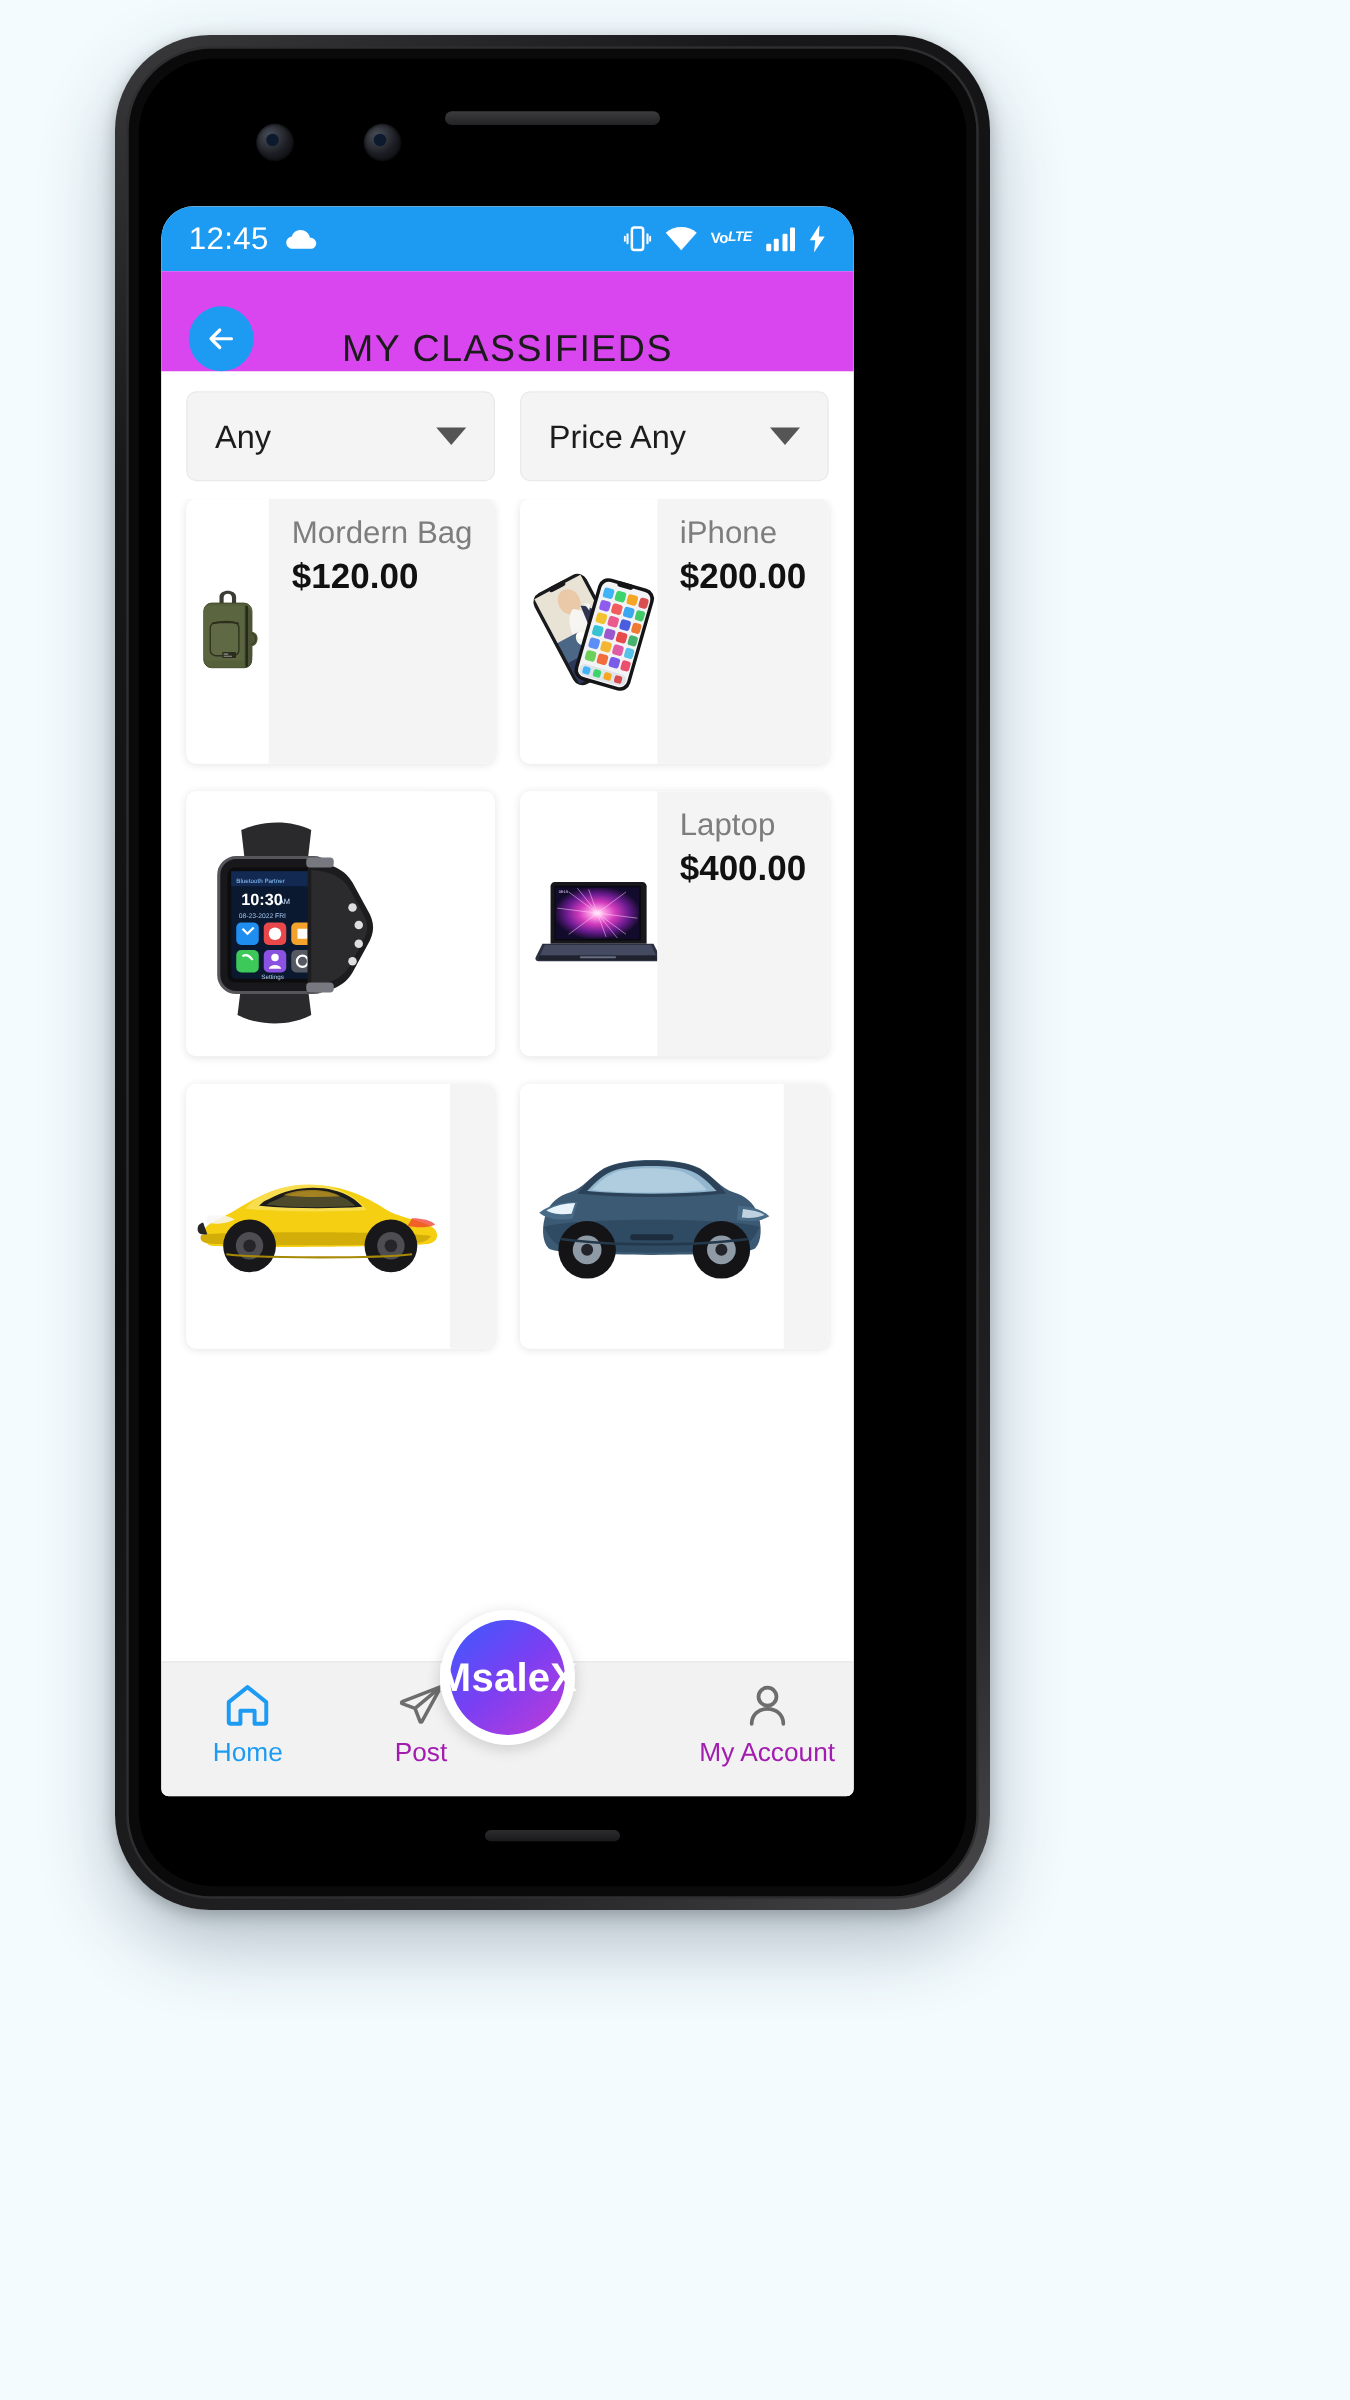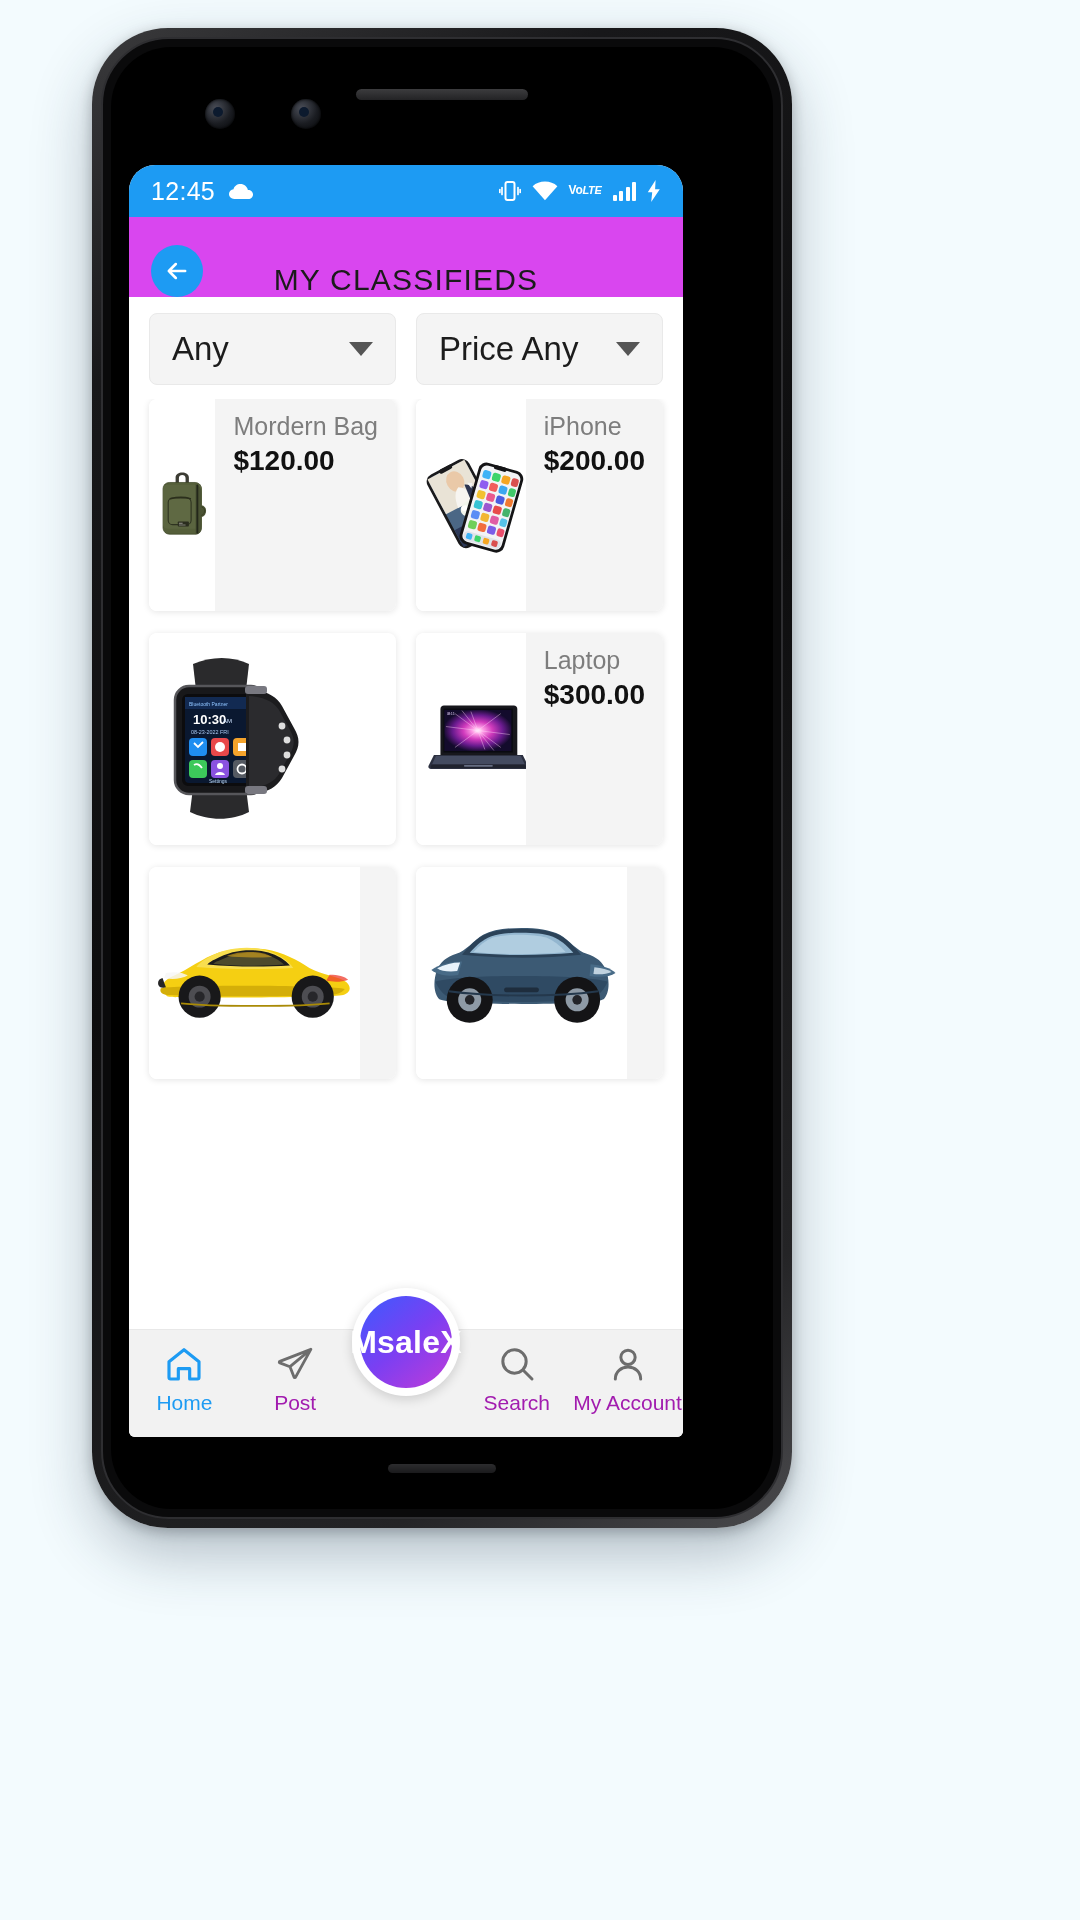--- a/index.html
+++ b/index.html
@@ -107,7 +107,7 @@
     display: flex; align-items: center; justify-content: space-between;
     padding: 0 22px; cursor: pointer;
   }
-  .dd-label { font-size: 33px; color: #1c1c1c; }
+  .dd-label { font-size: 26px; color: #1c1c1c; }
   .caret {
     width: 0; height: 0; border-left: 12px solid transparent;
     border-right: 12px solid transparent; border-top: 14px solid #555;

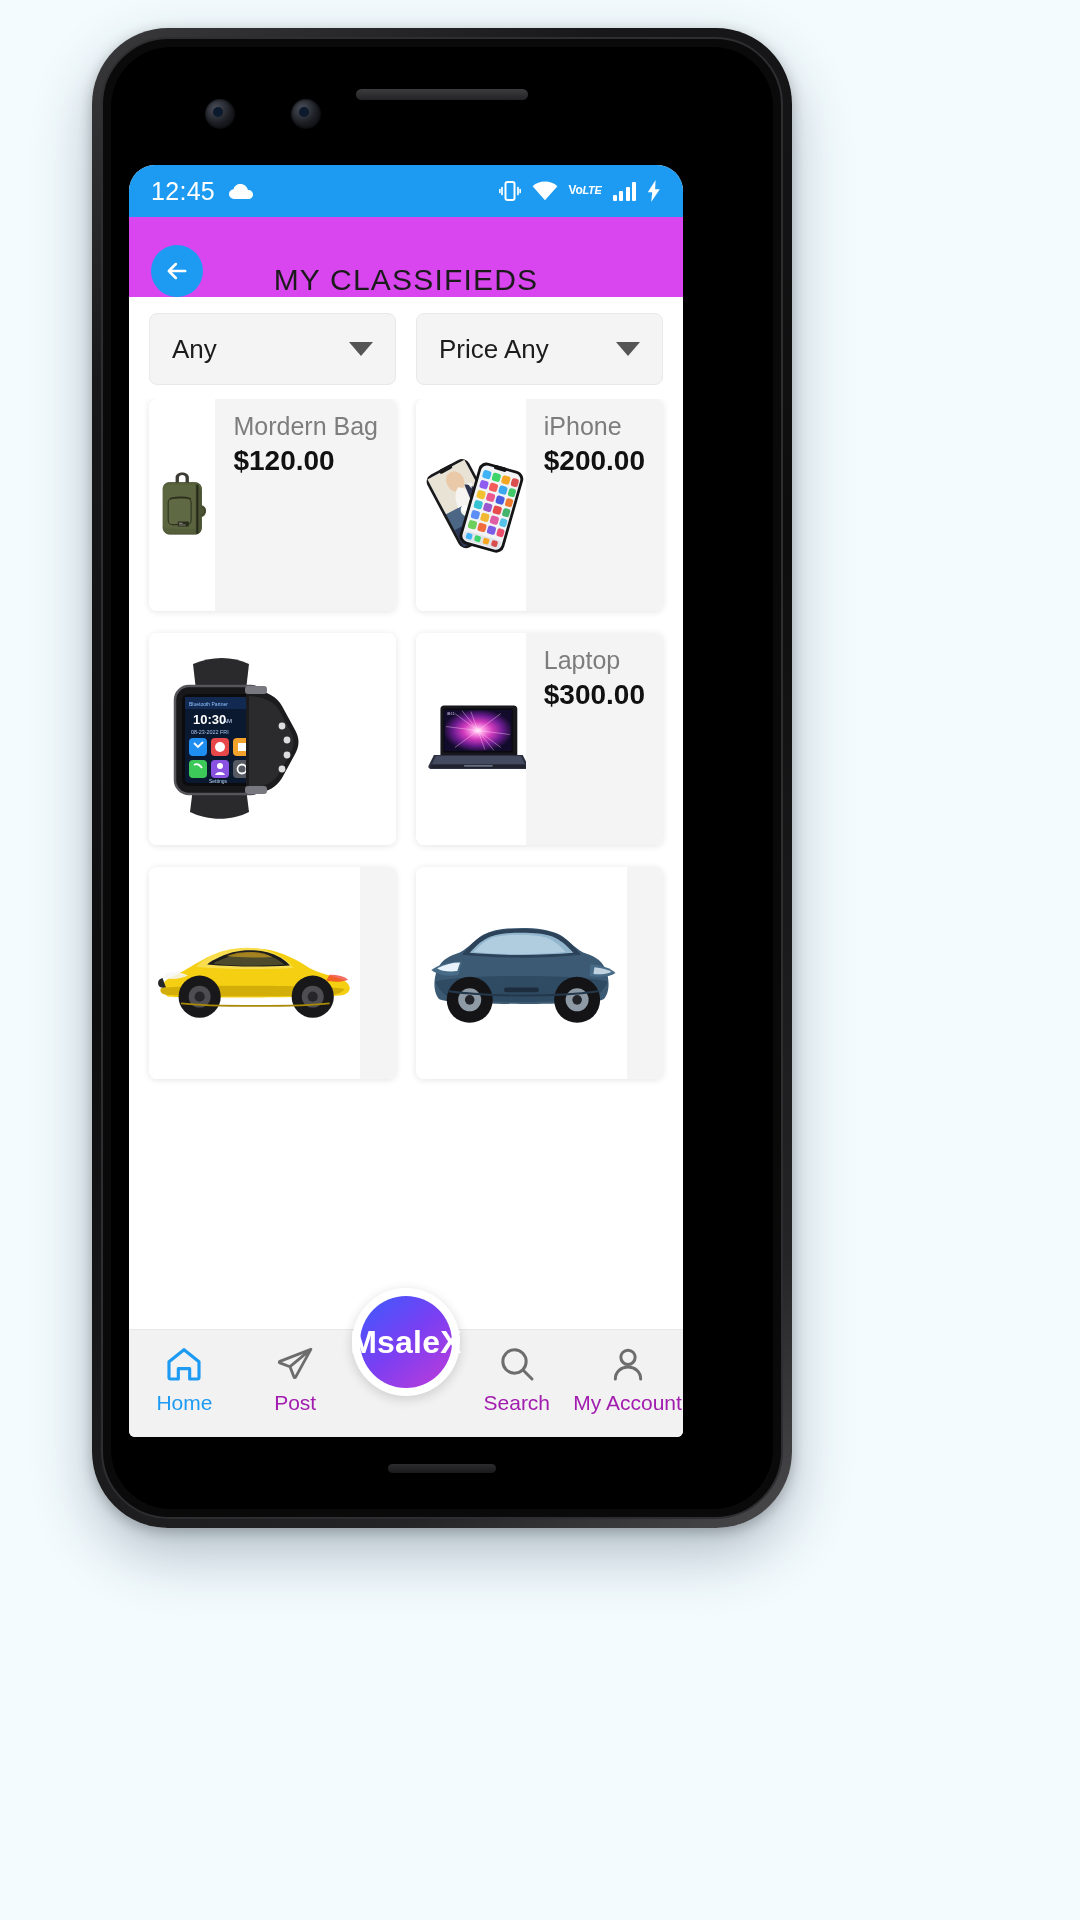--- a/index.html
+++ b/index.html
@@ -417,7 +417,7 @@
                 </div>
                 <div class="card-info">
                   <div class="p-name">Laptop</div>
-                  <div class="p-price">$300.00</div>
+                  <div class="p-price">$400.00</div>
                 </div>
               </div>
 

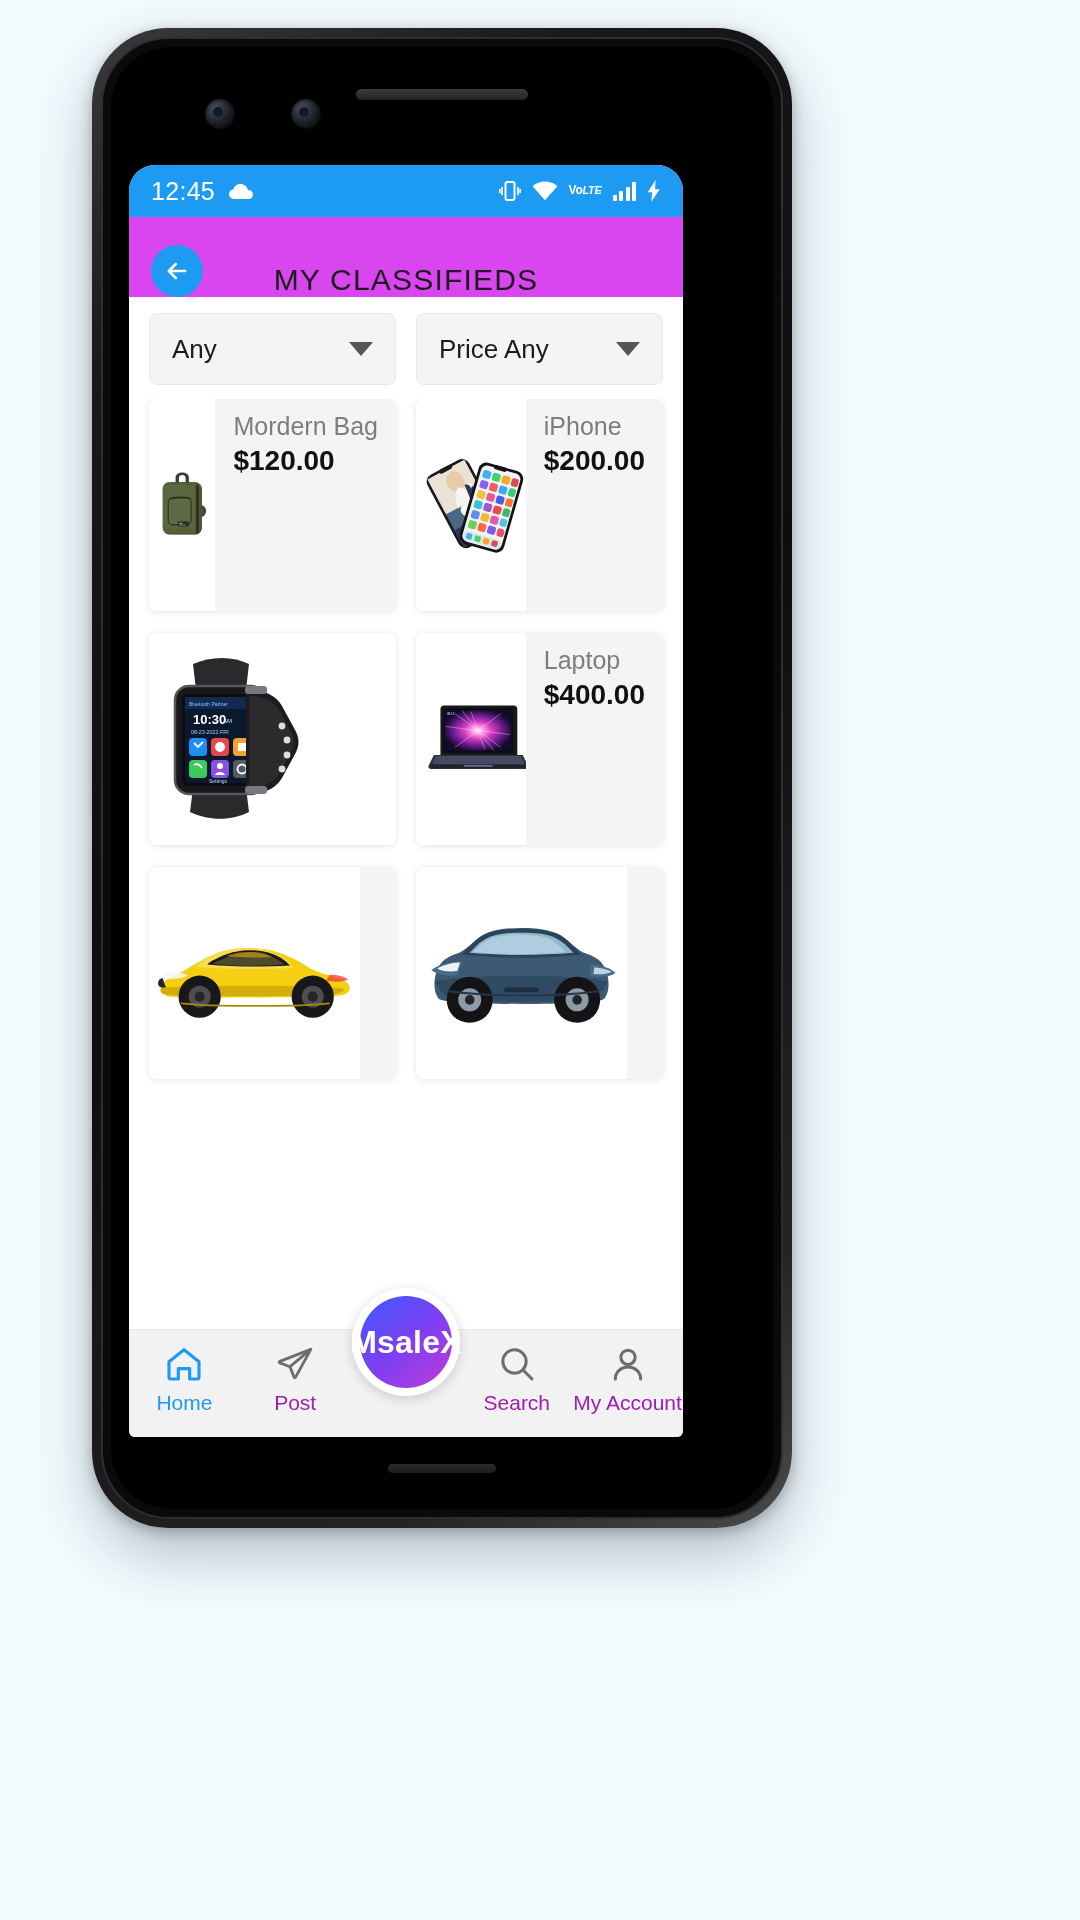--- a/index.html
+++ b/index.html
@@ -497,13 +497,6 @@
 
             <div class="nav-item spacer"></div>
 
-            <div class="nav-item">
-              <svg width="40" height="40" viewBox="0 0 24 24">
-                <circle cx="10.5" cy="10.5" r="7" fill="none" stroke="#6d6d6d" stroke-width="1.8"></circle>
-                <path d="M15.6 15.6L21 21" stroke="#6d6d6d" stroke-width="1.8" stroke-linecap="round"></path>
-              </svg>
-              <span class="nav-label">Search</span>
-            </div>
 
             <div class="nav-item">
               <svg width="40" height="40" viewBox="0 0 24 24">

